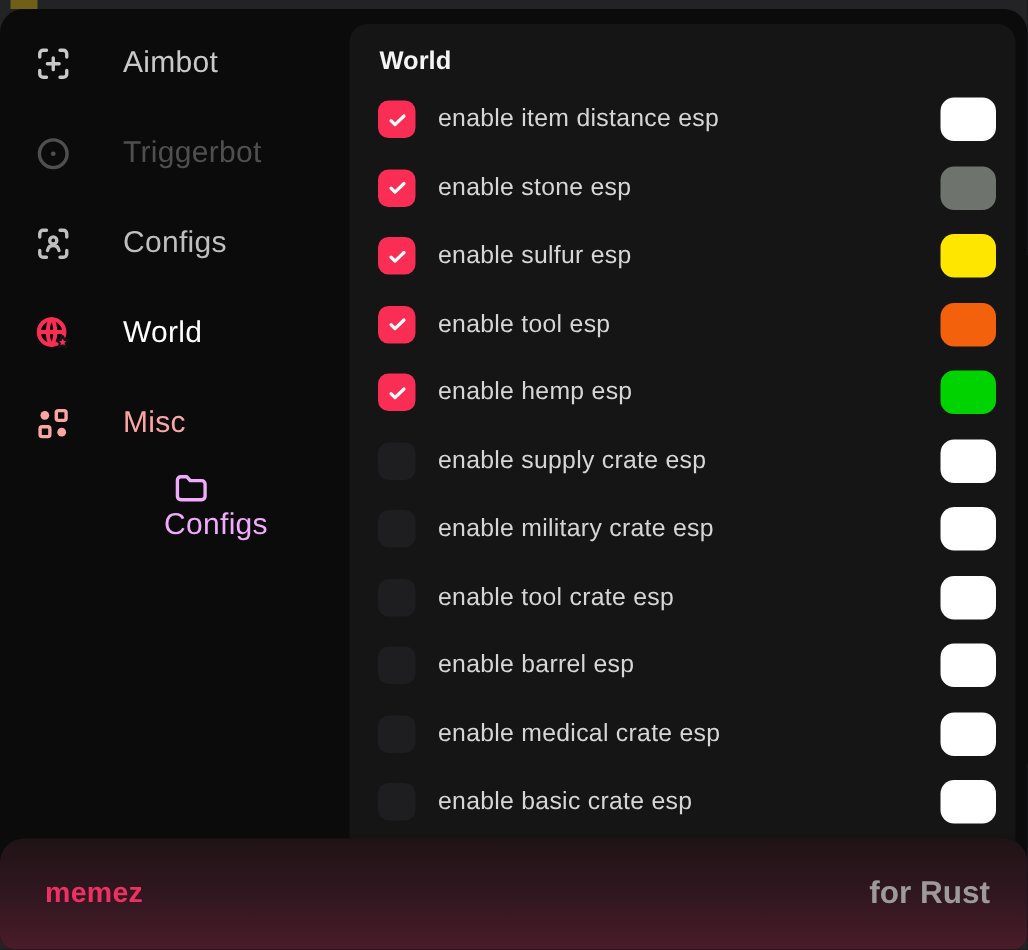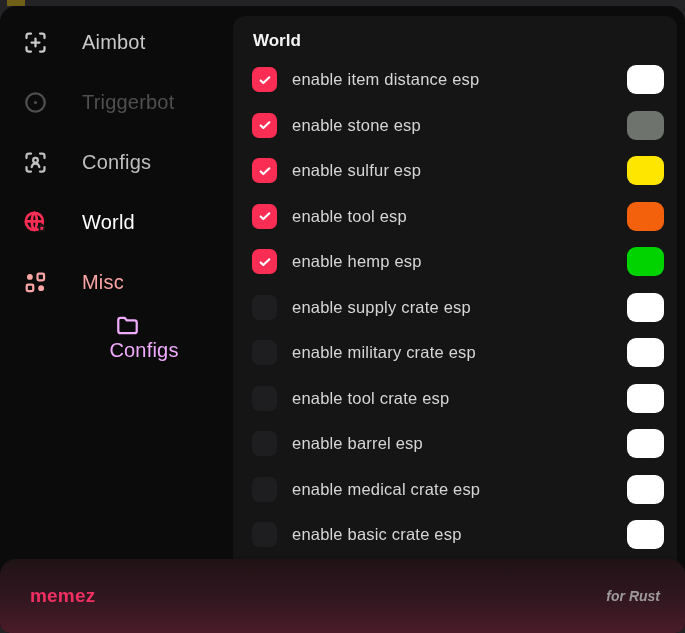--- a/index.html
+++ b/index.html
@@ -58,7 +58,7 @@
     padding:0 25px 0 30px;
   }
   .brand{color:var(--brand,#ef3062);font-weight:700;font-size:19px;letter-spacing:.2px;}
-  .tagline{color:#9c9a9a;font-size:14px;font-style:italic;font-weight:700;}
+  .tagline{color:#9c9a9a;font-size:21px;font-weight:700;}
 </style>
 </head>
 <body>

